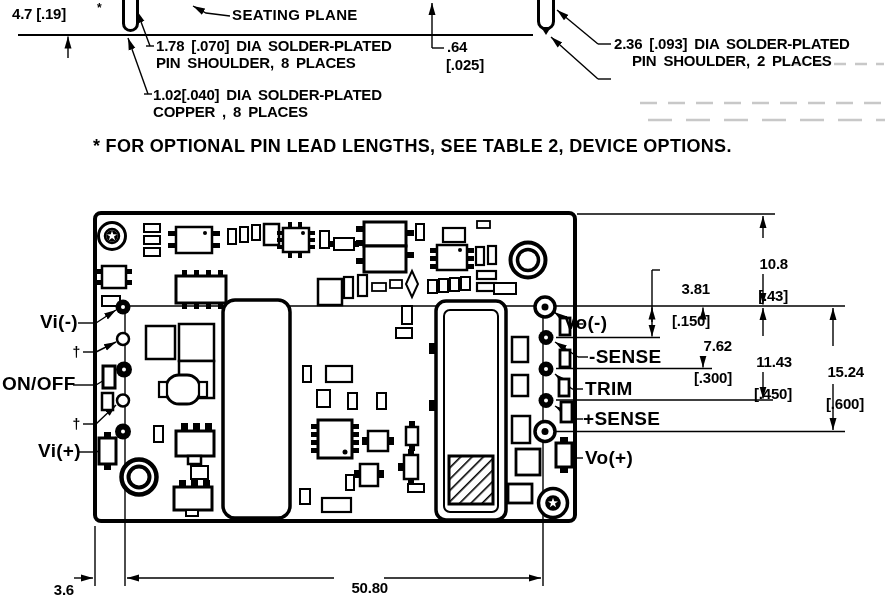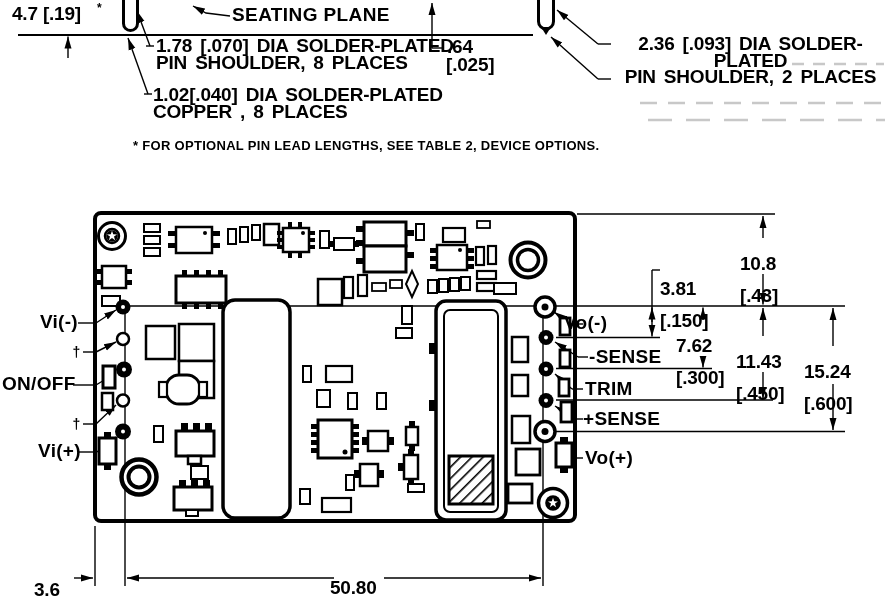--- a/index.html
+++ b/index.html
@@ -6,7 +6,7 @@
   #stage{position:relative;width:887px;height:613px;background:#ffffff;overflow:hidden;
          font-family:"Liberation Sans", sans-serif;color:#000;}
   #art{position:absolute;left:0;top:0;}
-  .t{position:absolute;font-weight:bold;font-size:19px;letter-spacing:-0.2px;
+  .t{position:absolute;font-weight:bold;font-size:15px;letter-spacing:-0.2px;
      line-height:16.5px;white-space:pre-line;color:#000;}
   .c{word-spacing:3px;}
   .pinlbl{font-size:19px;letter-spacing:0.3px;}

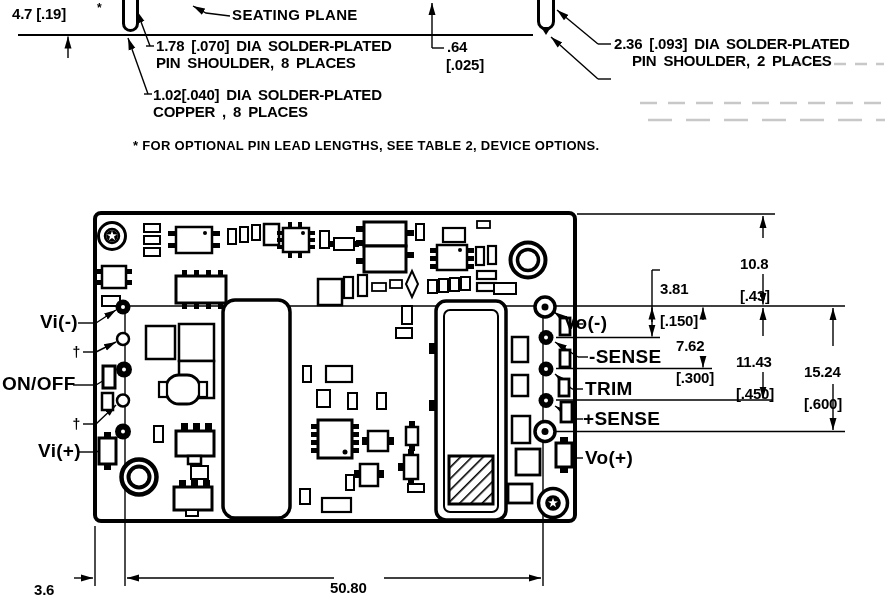--- a/index.html
+++ b/index.html
@@ -15,7 +15,7 @@
   .dims span{display:block;}
   .right{text-align:right;}
   .star{position:absolute;font-weight:bold;font-size:12px;}
-  .note{font-size:13px;letter-spacing:0.3px;margin-left:40px;}
+  .note{font-size:18px;letter-spacing:0.3px;}
 </style>
 </head>
 <body>

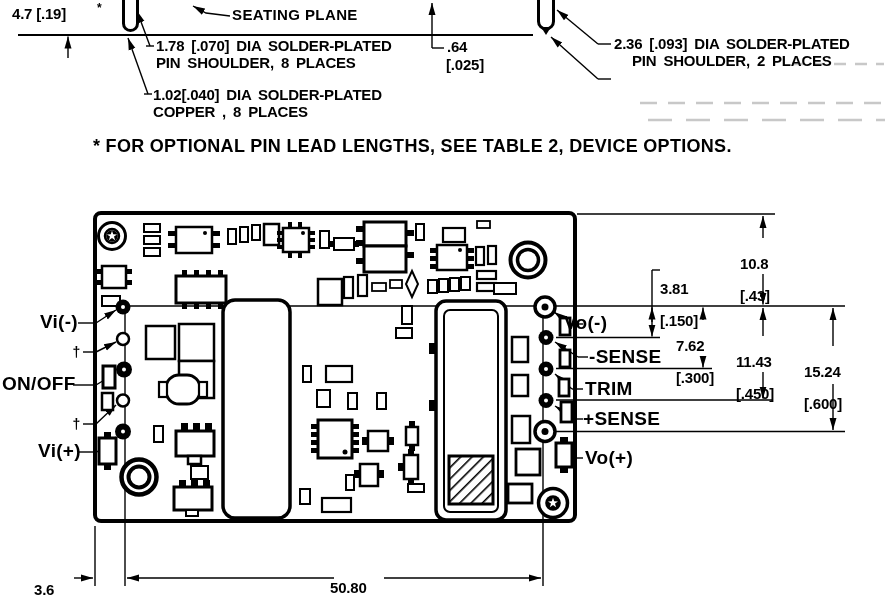--- a/index.html
+++ b/index.html
@@ -11,7 +11,7 @@
   .c{word-spacing:3px;}
   .pinlbl{font-size:19px;letter-spacing:0.3px;}
   .dagger{font-size:14px;}
-  .dims{text-align:left;line-height:16px;}
+  .dims{text-align:right;line-height:16px;}
   .dims span{display:block;}
   .right{text-align:right;}
   .star{position:absolute;font-weight:bold;font-size:12px;}

